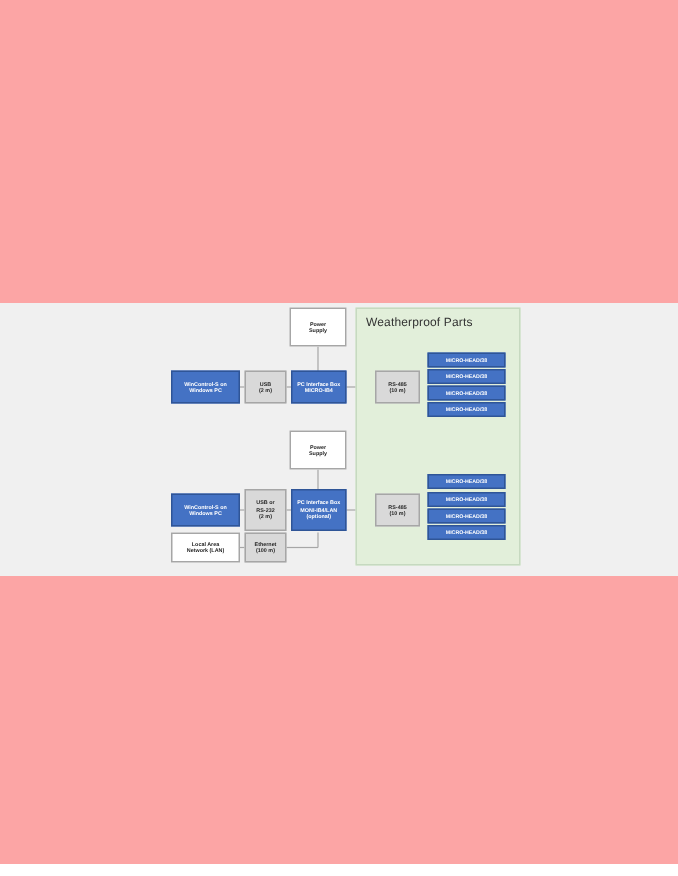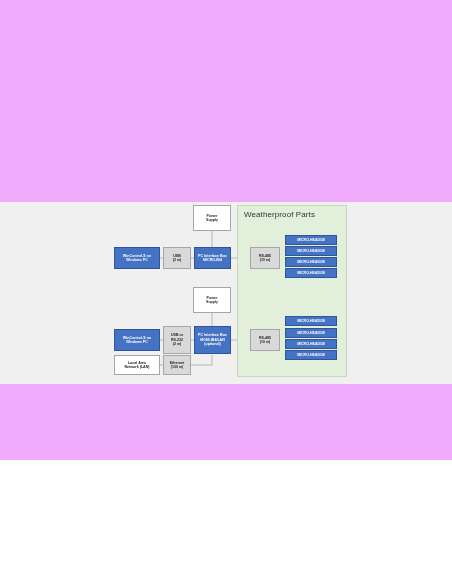--- a/index.html
+++ b/index.html
@@ -15,8 +15,8 @@
   #page {
     position: relative;
     width: 452px;
-    height: 460px;
-    background: #f0abfc;
+    height: 576px;
+    background: #fca5a5;
   }
 
   

